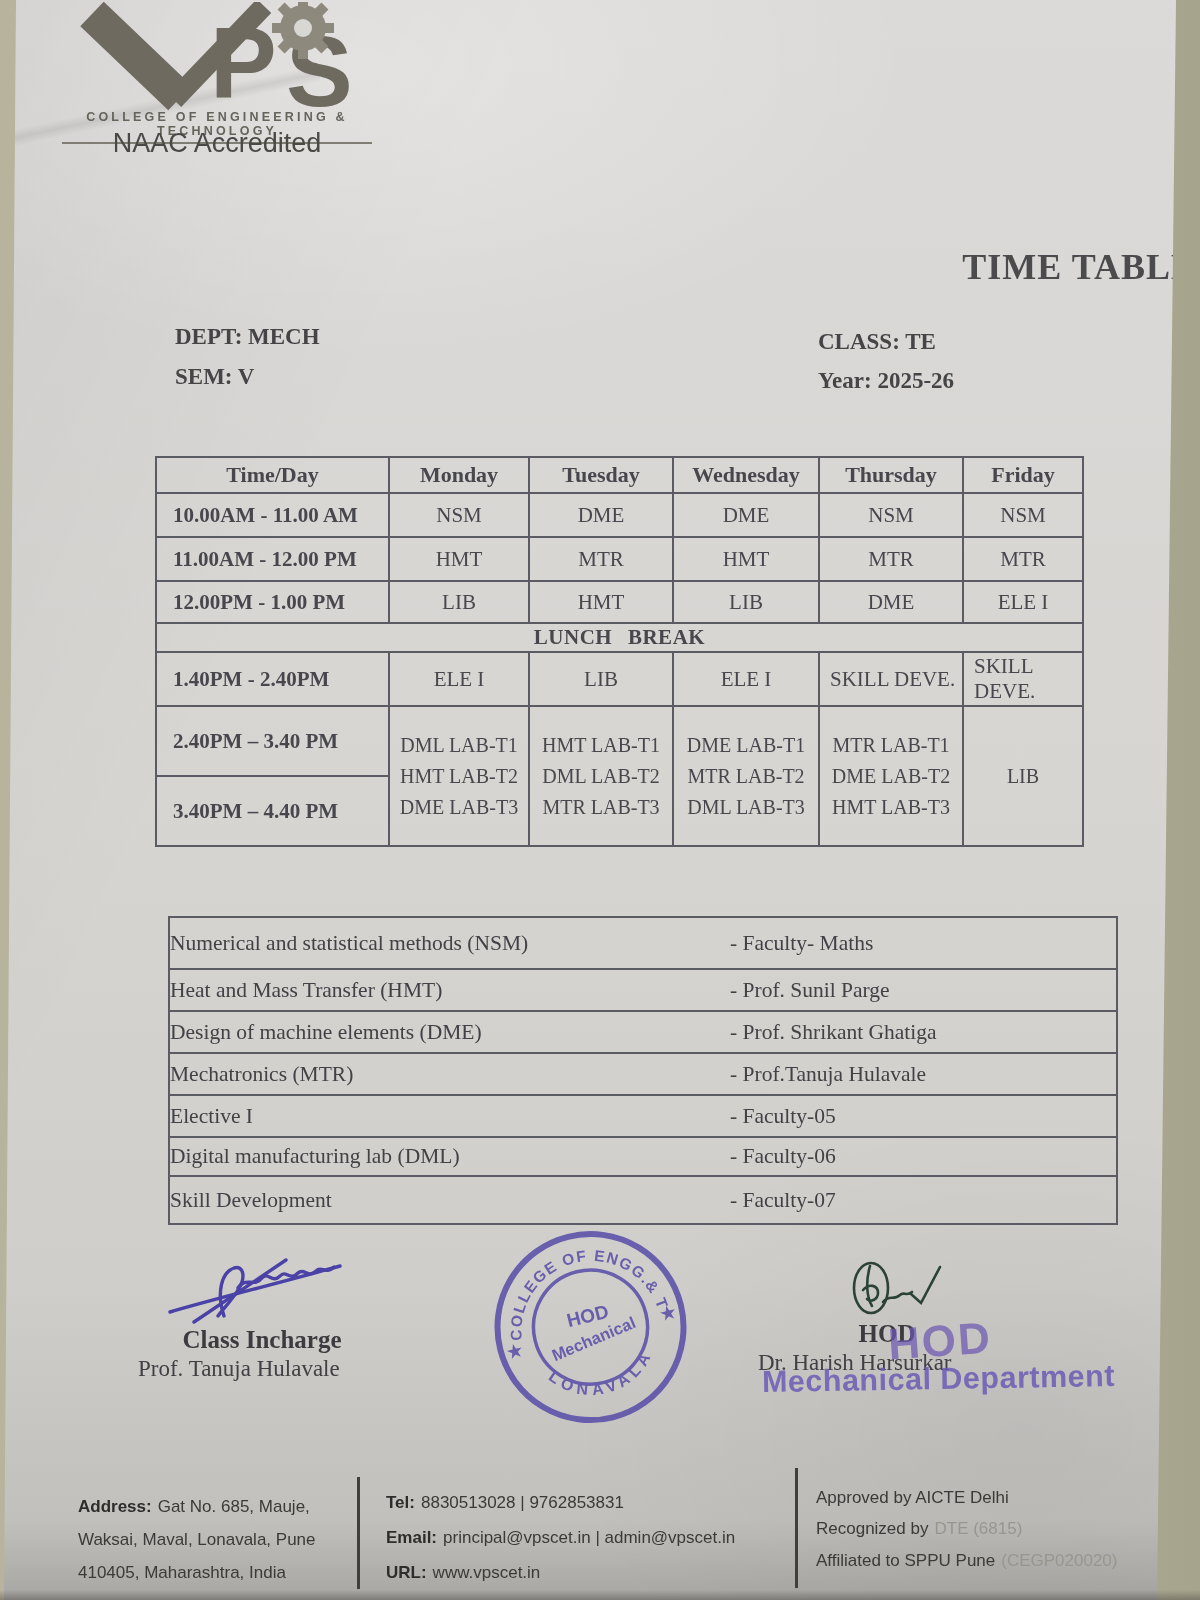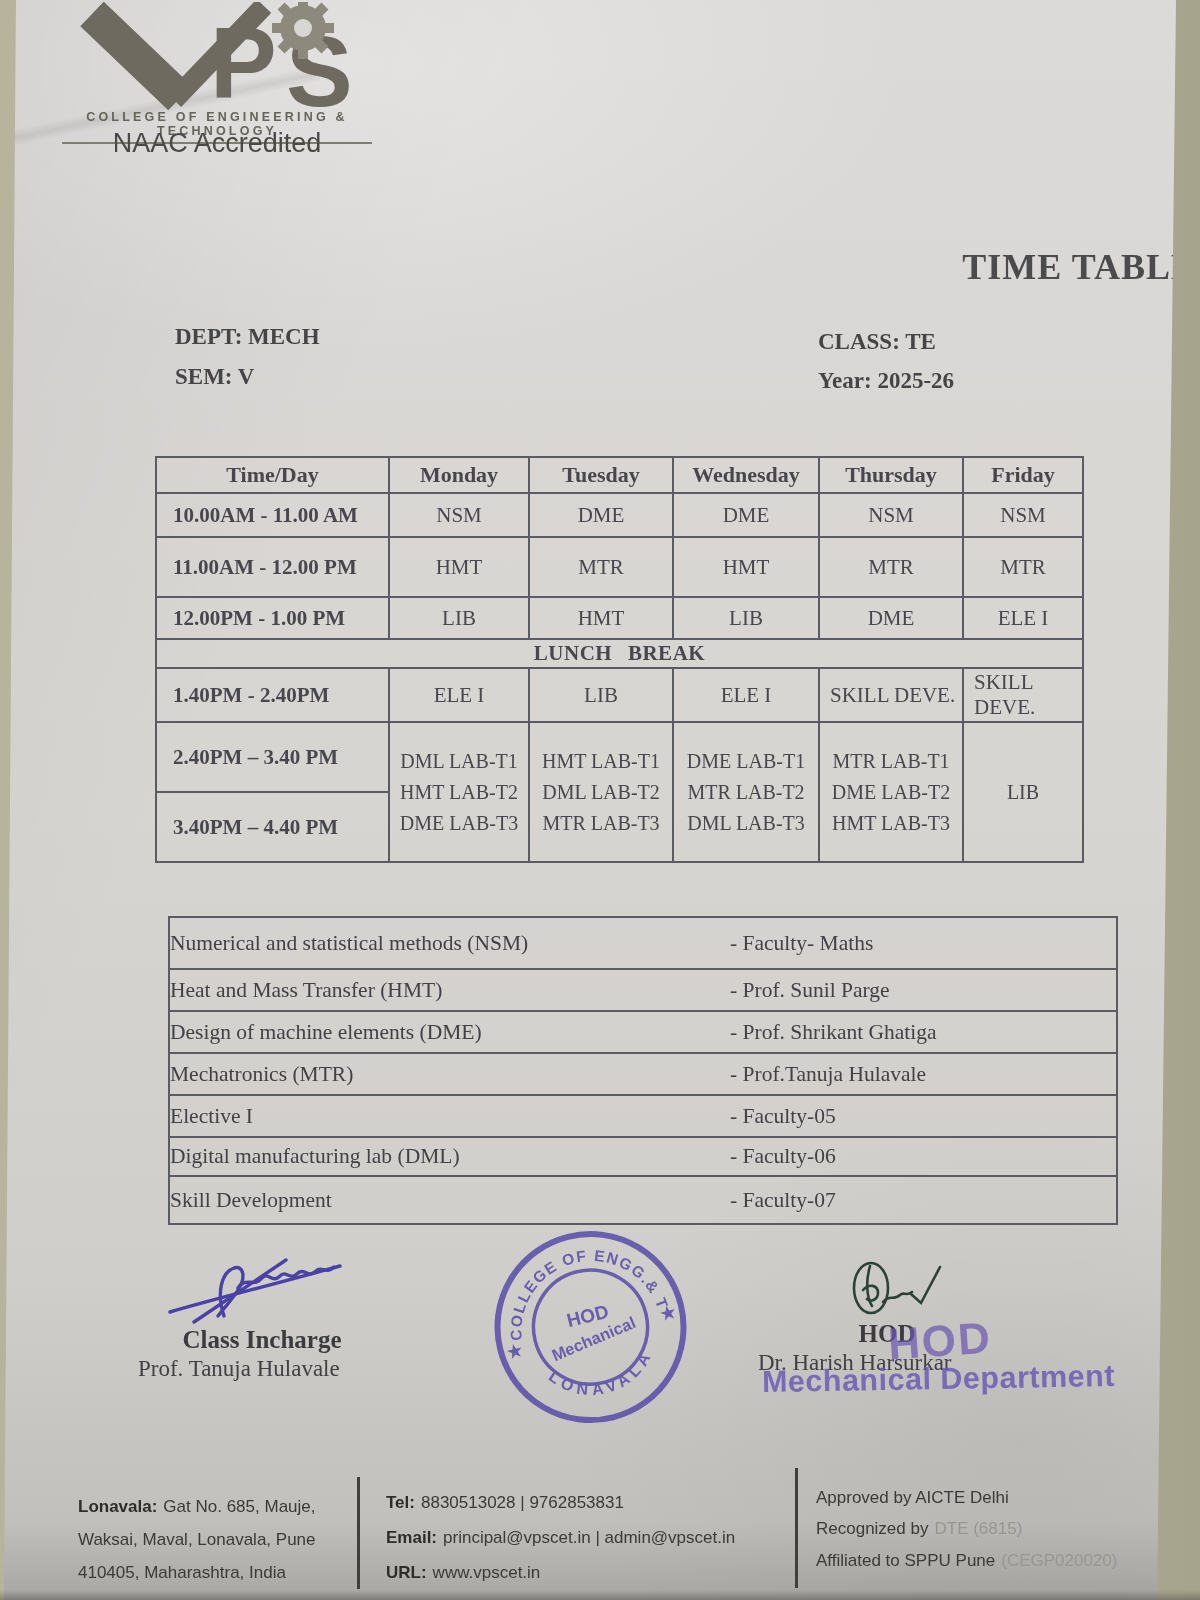--- a/index.html
+++ b/index.html
@@ -148,7 +148,7 @@
       <td class="slot">NSM</td>
       <td class="slot">NSM</td>
     </tr>
-    <tr style="height:60px">
+    <tr style="height:44px">
       <td class="time">11.00AM - 12.00 PM</td>
       <td class="slot">HMT</td>
       <td class="slot">MTR</td>

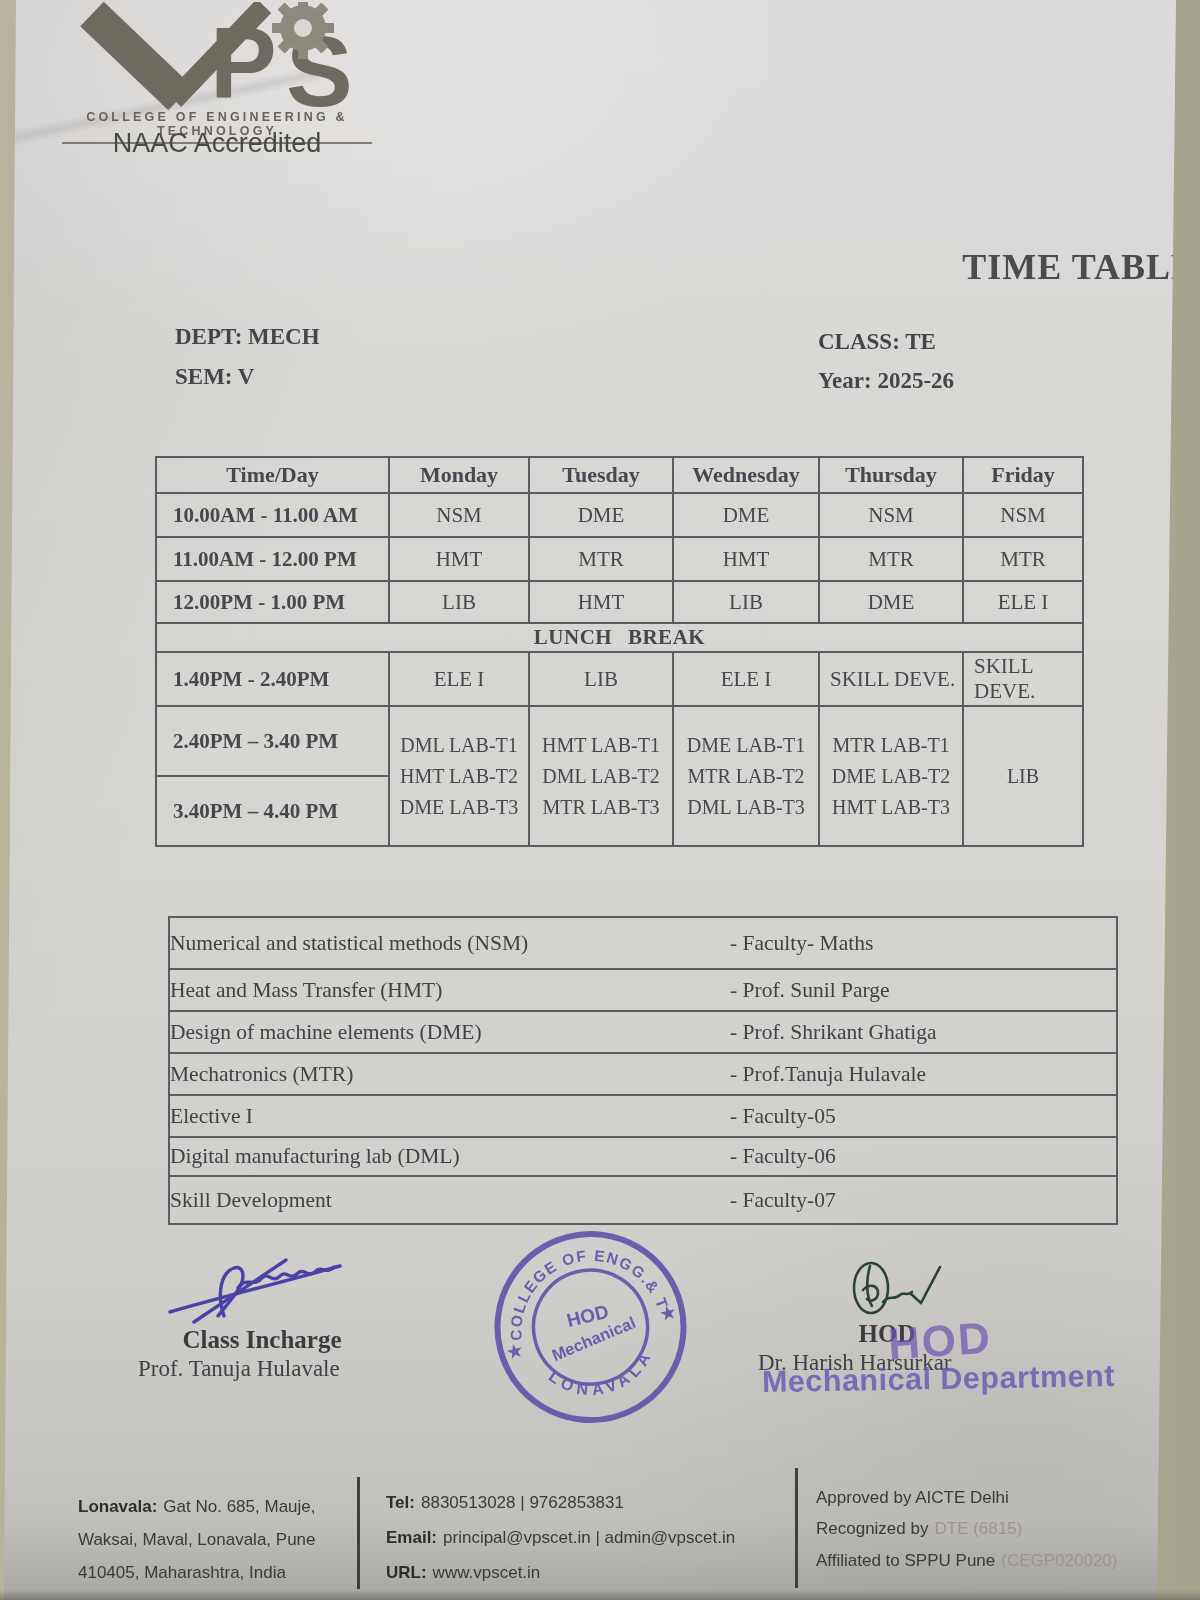--- a/index.html
+++ b/index.html
@@ -284,7 +284,7 @@
   <div class="abs vline" style="left:795px;top:1468px;height:120px;"></div>
 
   <div class="abs foot addr" style="left:78px;top:1490px;">
-    <b>Lonavala:</b><span class="sp"></span><span>Gat No. 685, Mauje, Waksai, Maval, Lonavala, Pune 410405, Maharashtra, India</span>
+    <b>Address:</b><span class="sp"></span><span>Gat No. 685, Mauje, Waksai, Maval, Lonavala, Pune 410405, Maharashtra, India</span>
   </div>
 
   <div class="abs foot contact" style="left:386px;top:1486px;">

